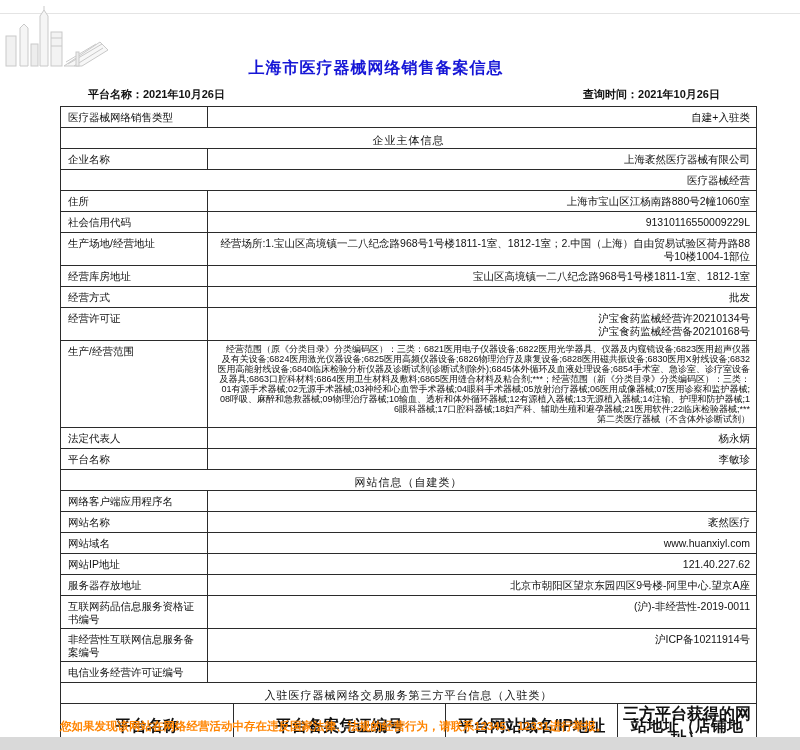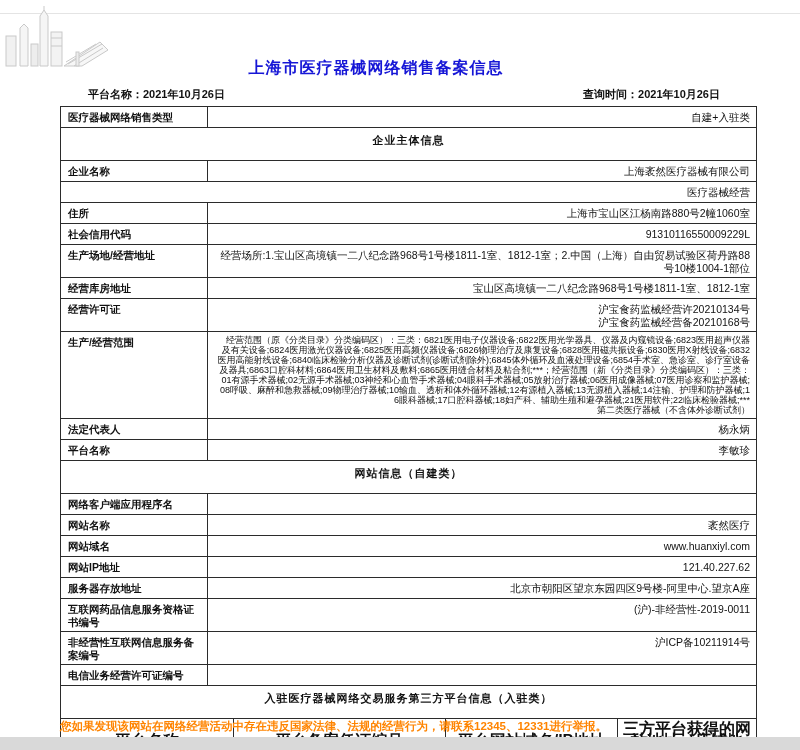--- a/index.html
+++ b/index.html
@@ -29,7 +29,7 @@
   .lbl{
     width:147px;flex:0 0 147px;box-sizing:border-box;
     border-right:1px solid #2b2b2b;
-    padding:4px 4px 3px 7px;font-size:10.5px;font-weight:bold;line-height:12.5px;
+    padding:4px 4px 3px 7px;font-size:10.5px;font-weight:normal;line-height:12.5px;
   }
   .val{
     flex:1;box-sizing:border-box;

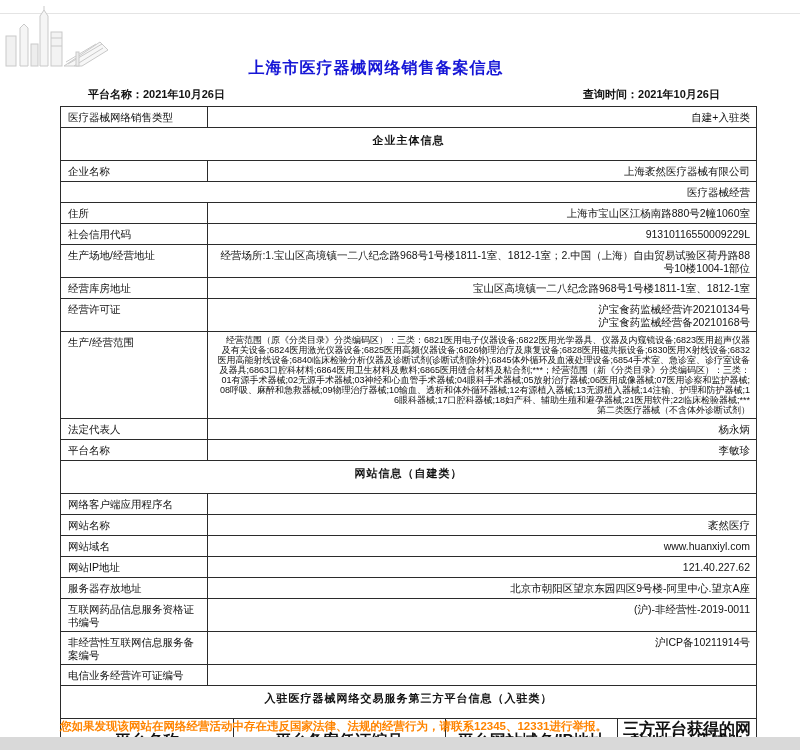--- a/index.html
+++ b/index.html
@@ -38,8 +38,8 @@
     text-align:right;
   }
   .sec{
-    text-align:center;font-weight:bold;font-size:11px;letter-spacing:1px;
-    padding:5px 0 12px;border-bottom:1px solid #2b2b2b;
+    text-align:center;font-weight:normal;font-size:11px;letter-spacing:1px;
+    padding:5px 0 0;border-bottom:1px solid #2b2b2b;
   }
   .scope-cell{font-size:9px;line-height:10px;padding:3px 6px 3px 9px;}
   .pt-row{display:flex;border-bottom:1px solid #2b2b2b;box-sizing:border-box;}

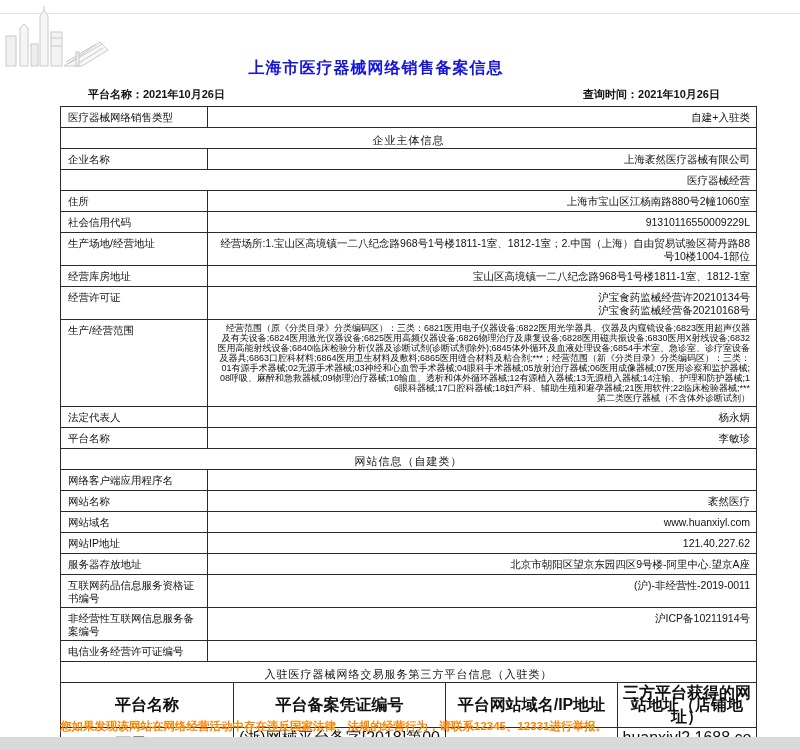--- a/index.html
+++ b/index.html
@@ -128,6 +128,10 @@
     <div class="val">宝山区高境镇一二八纪念路968号1号楼1811-1室、1812-1室</div>
   </div>
 
+  <div class="row">
+    <div class="lbl">经营方式</div>
+    <div class="val">批发</div>
+  </div>
 
   <div class="row">
     <div class="lbl">经营许可证</div>

